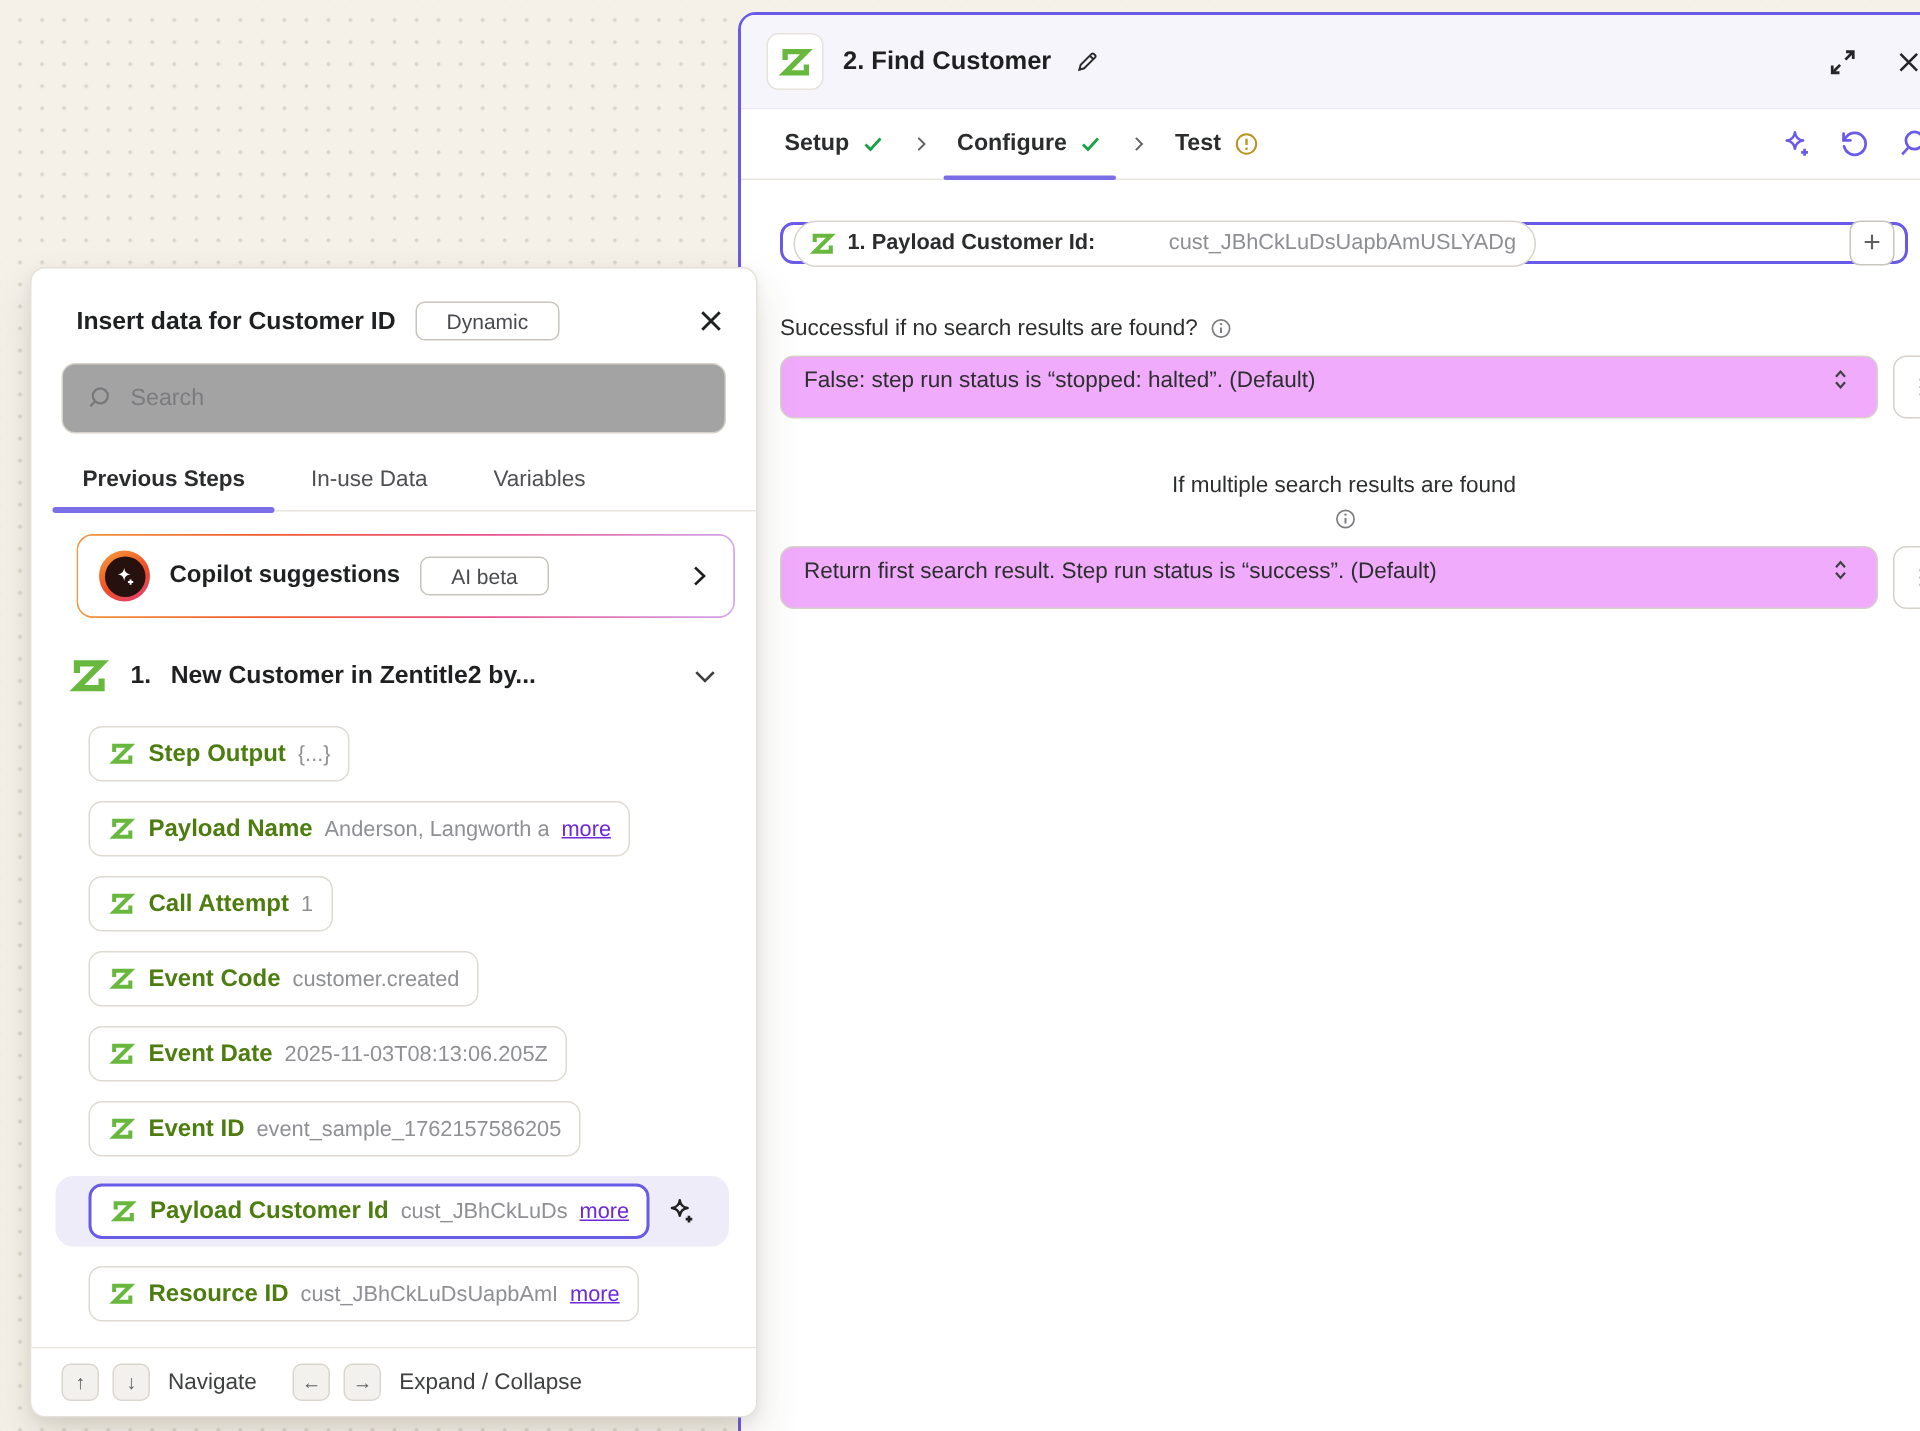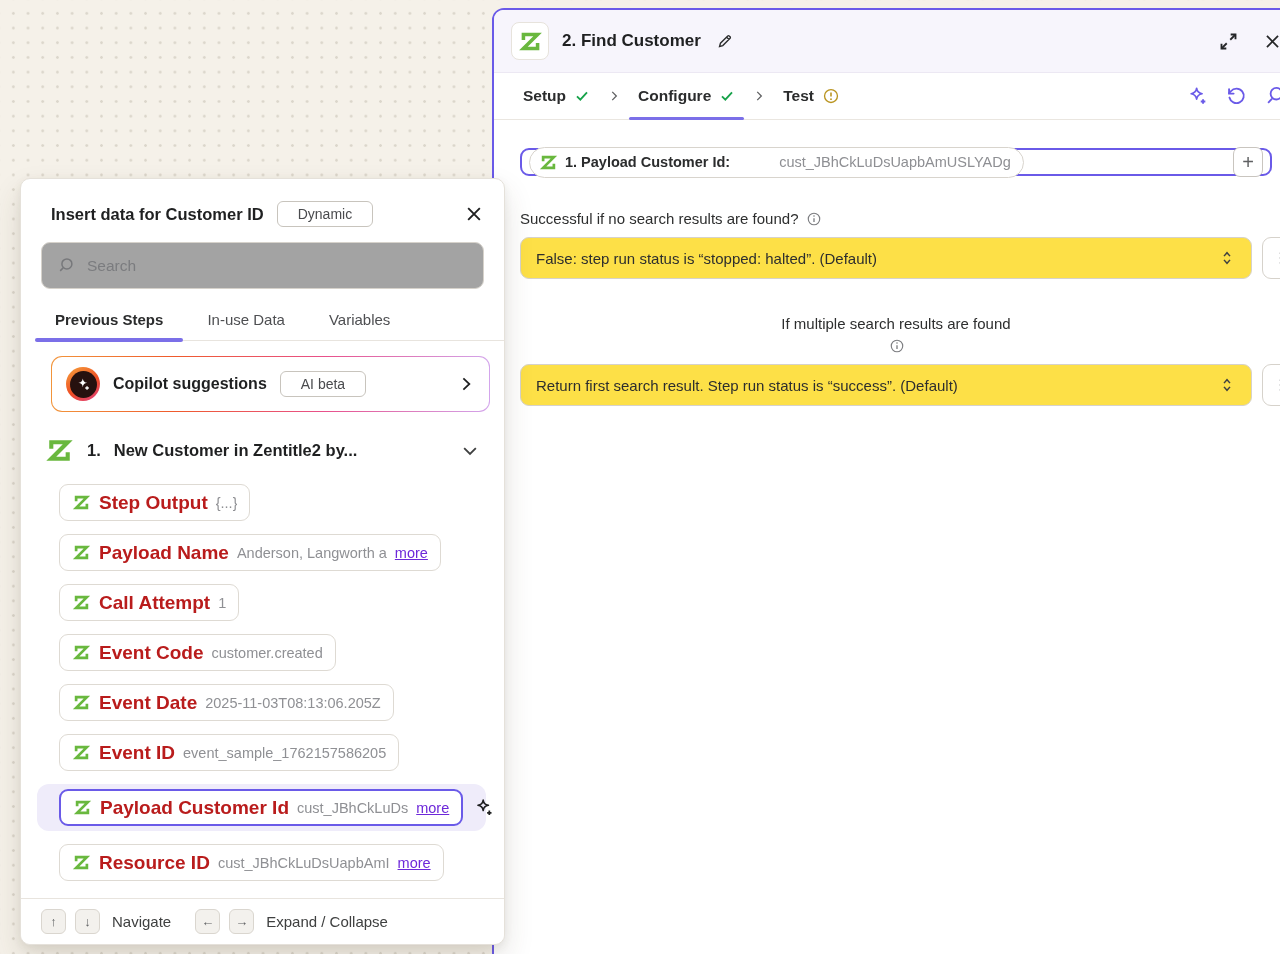--- a/index.html
+++ b/index.html
@@ -80,8 +80,8 @@
   .gap34 { margin-top:34px; } .gap36 { margin-top:36px;flex-direction:column; }
   .select-row { display:flex; align-items:stretch; }
   .select-box {
-    flex:1; display:flex; align-items:center; height:42px; padding:16px 15px;
-    border:1px solid #D6D2CB; border-radius:9px; background:#fde047;
+    flex:1; display:flex; align-items:flex-end; height:42px; padding:16px 15px;
+    border:1px solid #D6D2CB; border-radius:9px; background:#f0abfc;
     font-size:15px; color:#2D2E2E; cursor:pointer; white-space:nowrap; overflow:hidden;
   }
   .select-caret { margin-left:auto; color:#3F4040; display:flex; flex:0 0 auto; }

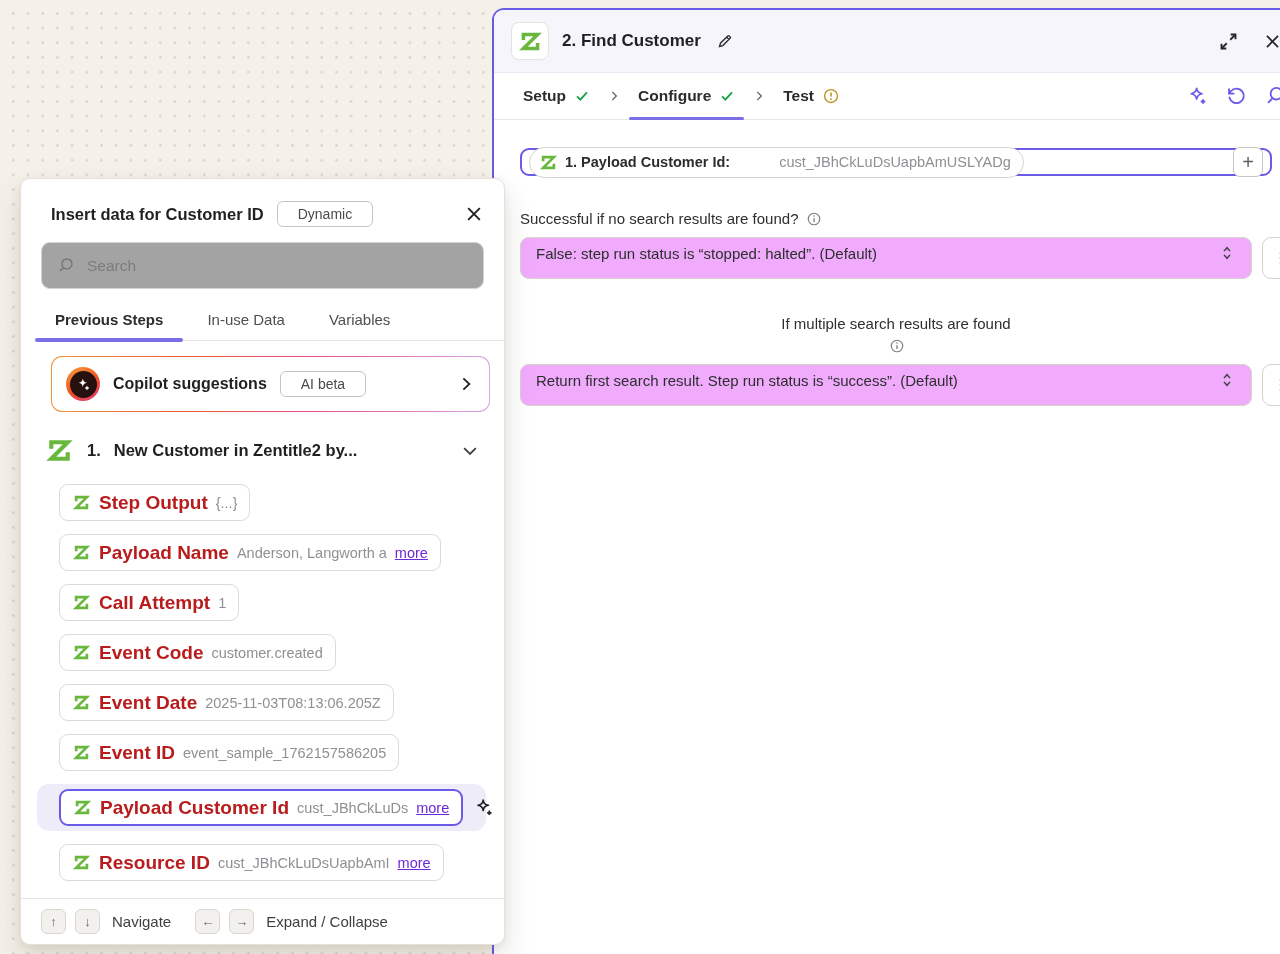--- a/index.html
+++ b/index.html
@@ -158,7 +158,7 @@
     white-space:nowrap; max-width:100%;
   }
   .pill-row.selected .pill { border:2px solid #6A5AE8; }
-  .pill-label { font-weight:700; font-size:19px; color:#b91c1c; }
+  .pill-label { font-weight:700; font-size:16px; color:#4d7c0f; }
   .pill-value { font-size:14.5px; color:#8F9094; overflow:hidden; text-overflow:clip; }
   .more-link { font-size:14.5px; color:#6d28d9; text-decoration:underline; cursor:pointer; }
   .row-sparkle { color:#1F2021; display:flex; cursor:pointer; flex:0 0 auto; }

